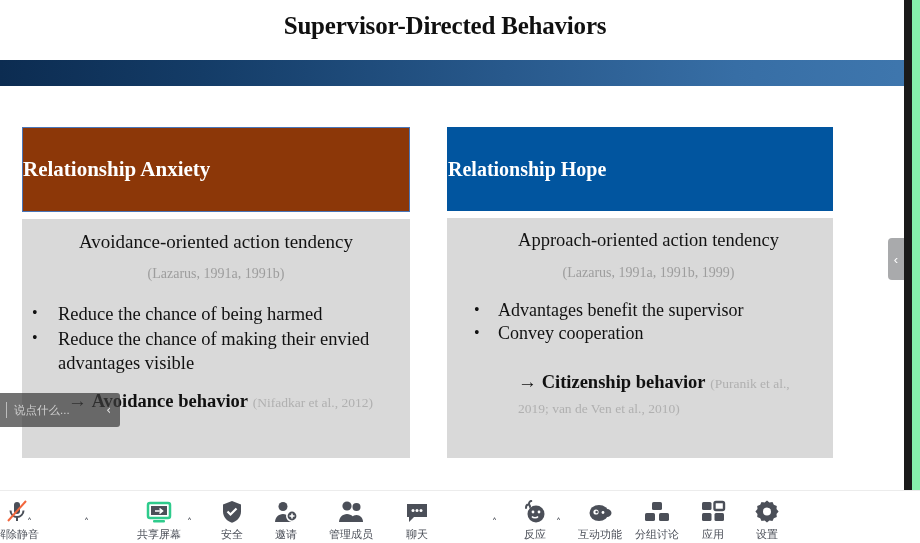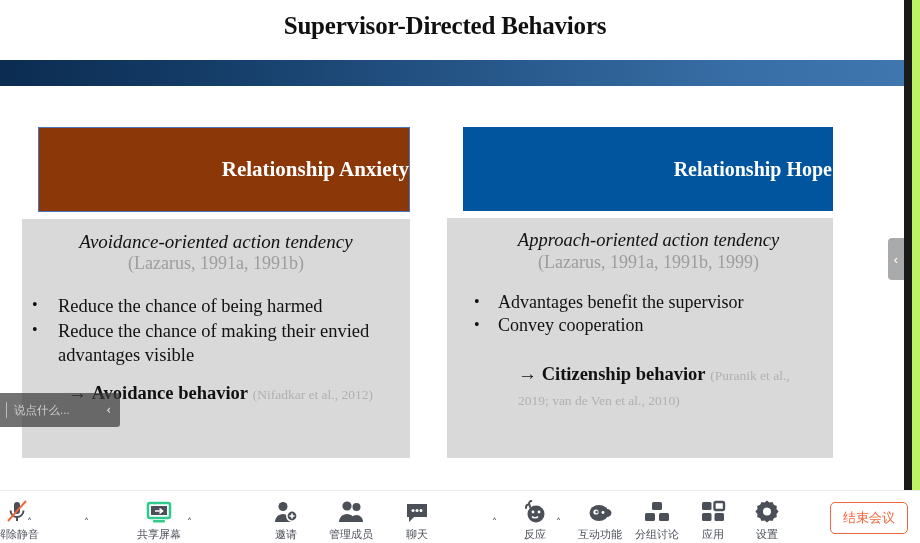--- a/index.html
+++ b/index.html
@@ -9,7 +9,7 @@
     font-family: "Liberation Sans", sans-serif;
     overflow: hidden;
   }
-  #app { position: relative; width: 920px; height: 543px; background: #bef264; }
+  #app { position: relative; width: 920px; height: 543px; background: #86efac; }
 
   
   #slide {

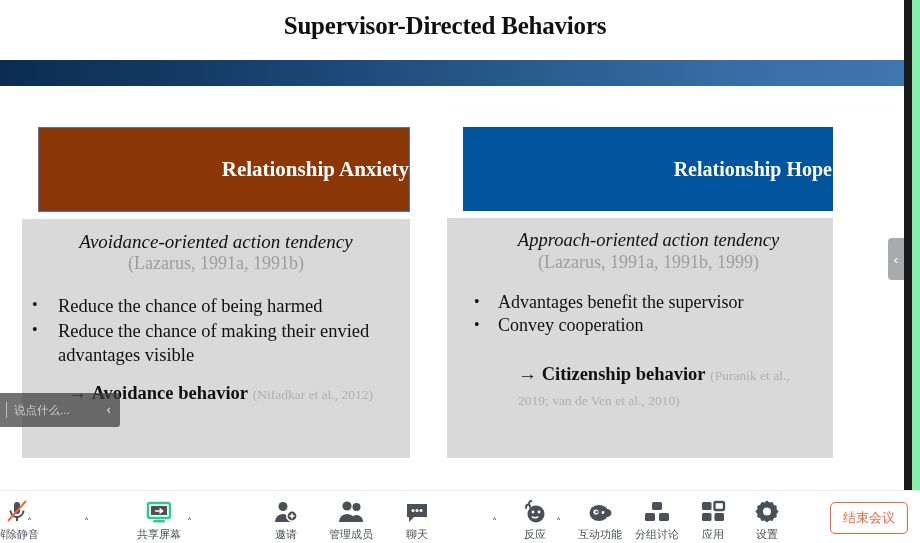--- a/index.html
+++ b/index.html
@@ -37,9 +37,8 @@
     color: #ffffff;
     font-family: "Liberation Serif", "DejaVu Serif", serif;
     font-weight: bold;
-    display: flex; align-items: center; justify-content: flex-end;
+    display: flex; align-items: center; justify-content: flex-start;
     text-align: center;
-    margin-left: 16px;
   }
   #header-left {
     height: 85px; background: #8c3708; border: 1px solid #4a76b8;

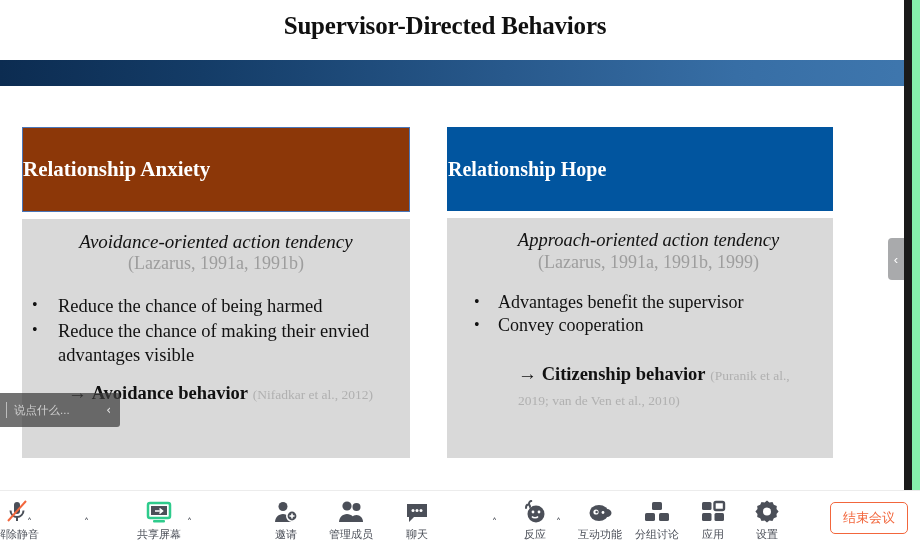--- a/index.html
+++ b/index.html
@@ -63,7 +63,6 @@
     font-size: 19px;
     line-height: 1.12;
     color: #121212;
-    font-style: italic;
   }
   #body-right .tendency { font-size: 18.5px; }
   .cite {

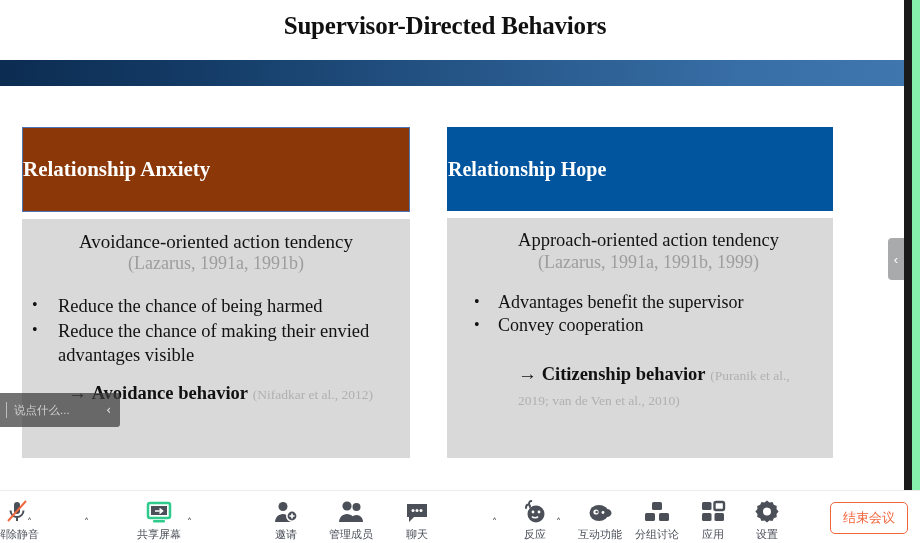--- a/index.html
+++ b/index.html
@@ -68,9 +68,9 @@
   .cite {
     display: block;
     text-align: center;
-    font-size: 18px;
+    font-size: 14px;
     color: #9d9d9d;
-    margin-top: 1px;
+    margin-top: 14px;
   }
   .bullets { margin-top: 20px; list-style: none; }
   #body-right .bullets { margin-top: 18px; }

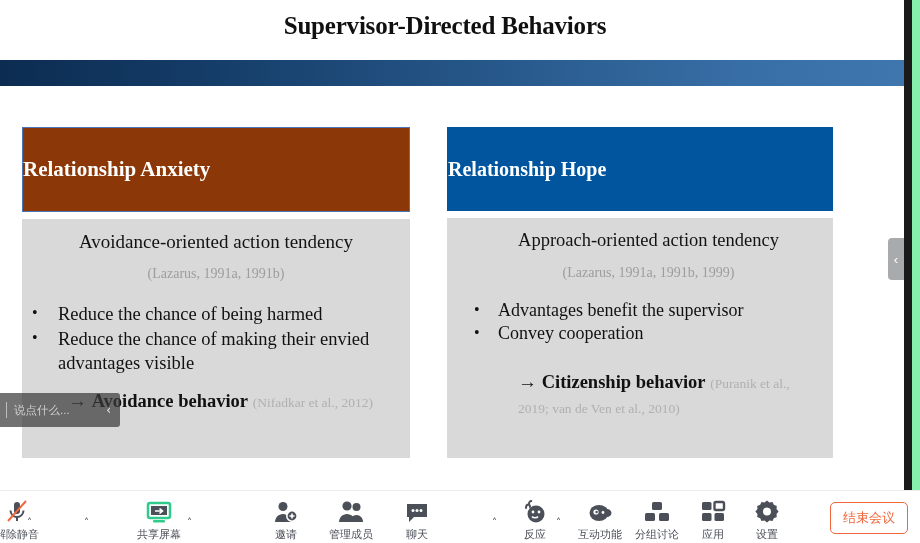--- a/index.html
+++ b/index.html
@@ -361,9 +361,6 @@
       <span class="tb-label">设置</span>
     </div>
 
-    <div id="end-meeting">
-      <span>结束会议</span>
-    </div>
   </div>
 </div>
 

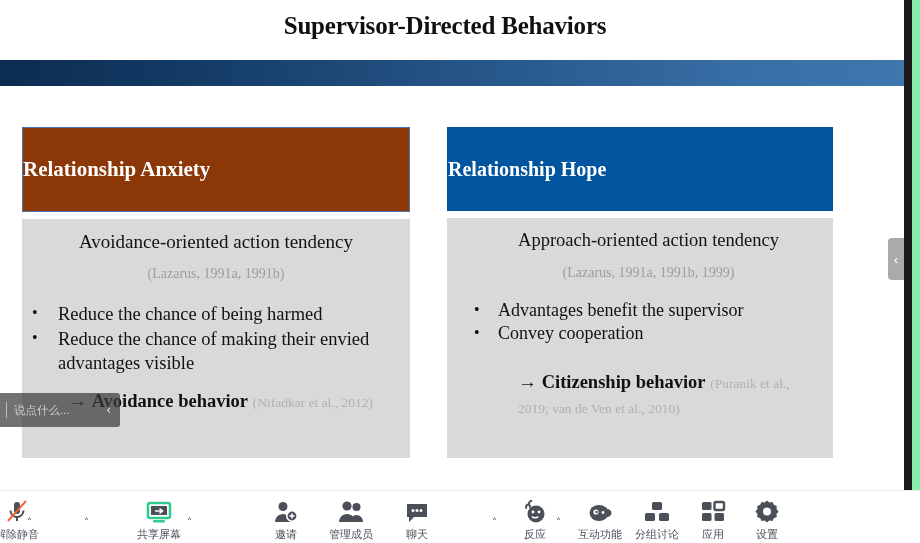--- a/index.html
+++ b/index.html
@@ -262,6 +262,15 @@
     </div>
     <span class="tb-caret" style="left:187px">˄</span>
 
+    <div class="tb-item" style="left:203px">
+      <div class="tb-icon">
+        <svg width="24" height="26" viewBox="0 0 24 26">
+          <path d="M12 2l9 3.5v7c0 5.5-3.8 9.6-9 11.2C6.8 22.1 3 18 3 12.5v-7z" fill="#4b4f58"></path>
+          <path d="M7.5 12.5l3 3 6-6" stroke="#ffffff" stroke-width="2.2" fill="none"></path>
+        </svg>
+      </div>
+      <span class="tb-label">安全</span>
+    </div>
 
     <div class="tb-item" style="left:257px">
       <div class="tb-icon">

